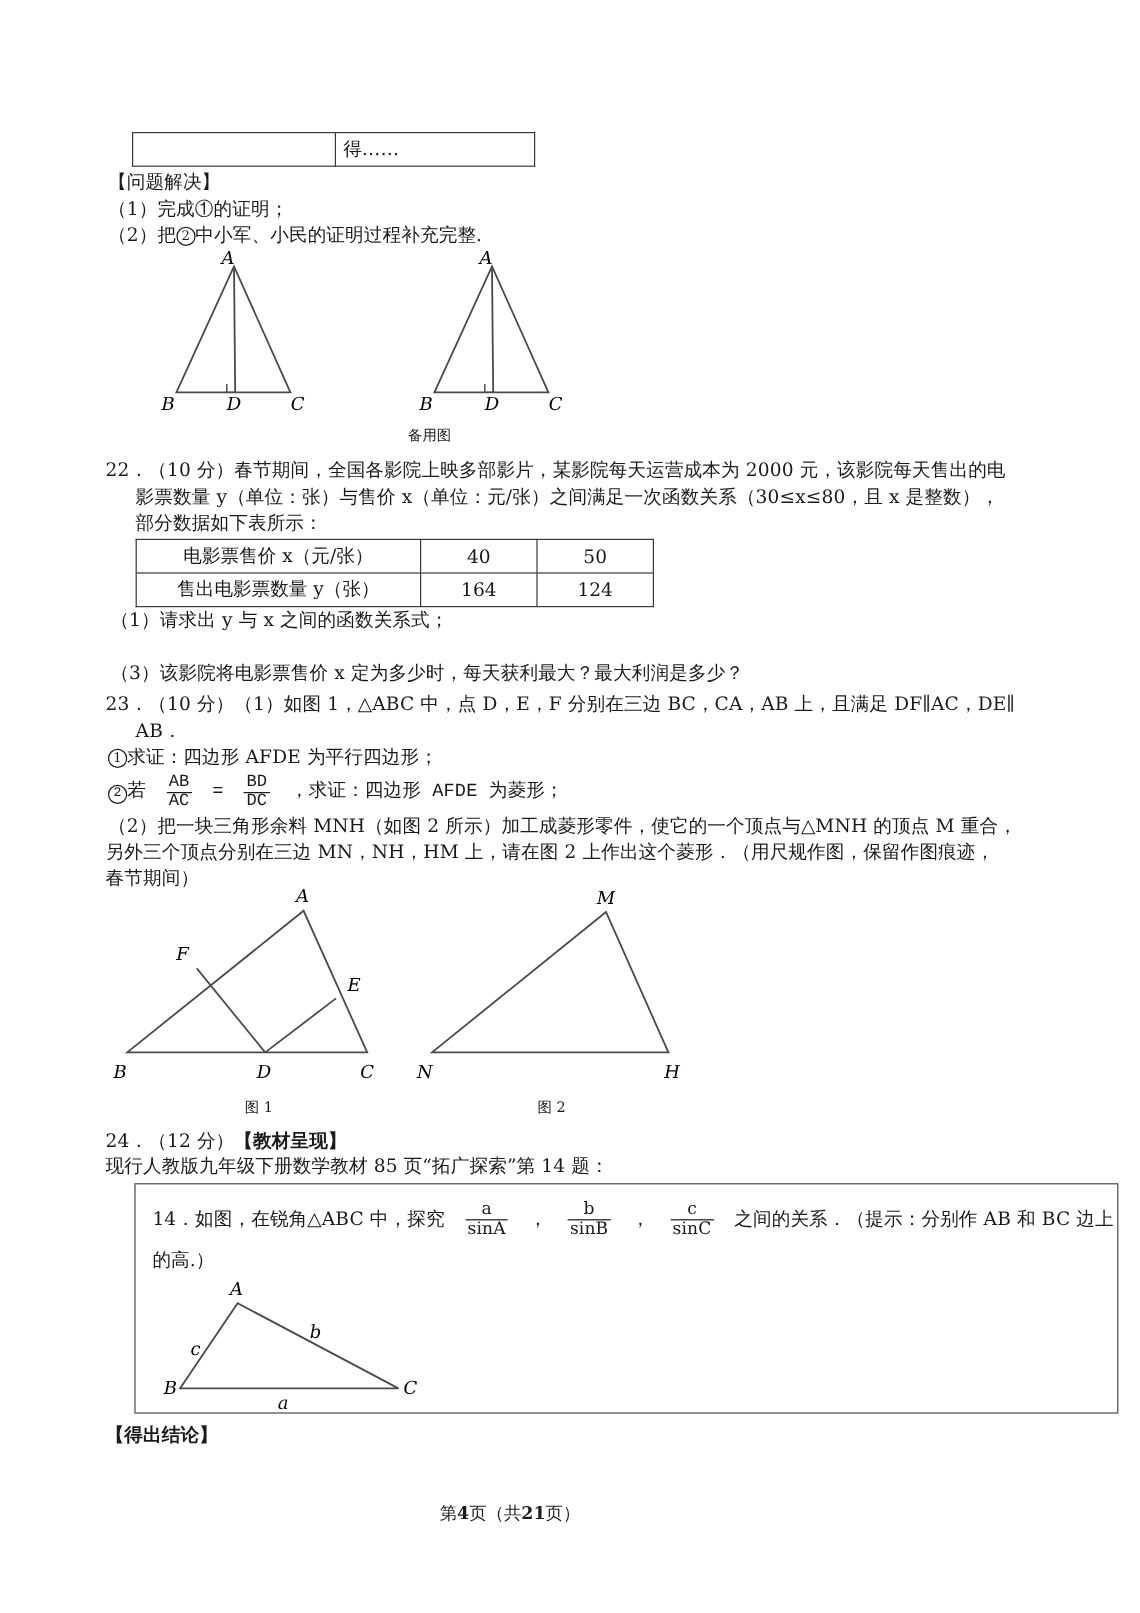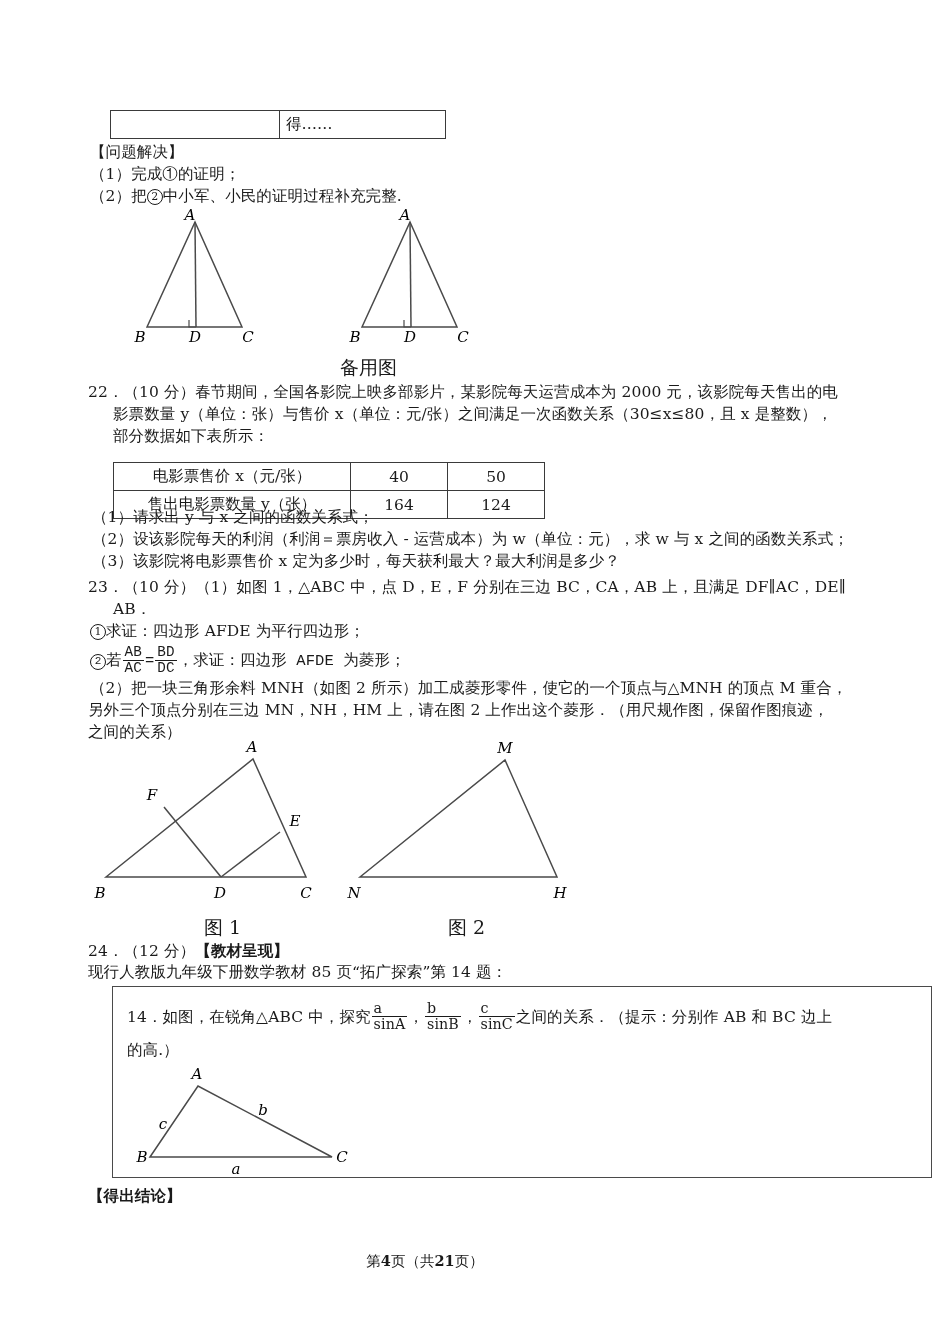--- a/index.html
+++ b/index.html
@@ -73,7 +73,7 @@
 
   .caption {
     position: absolute;
-    font-size: 19px;
+    font-size: 12px;
     white-space: nowrap;
   }
 

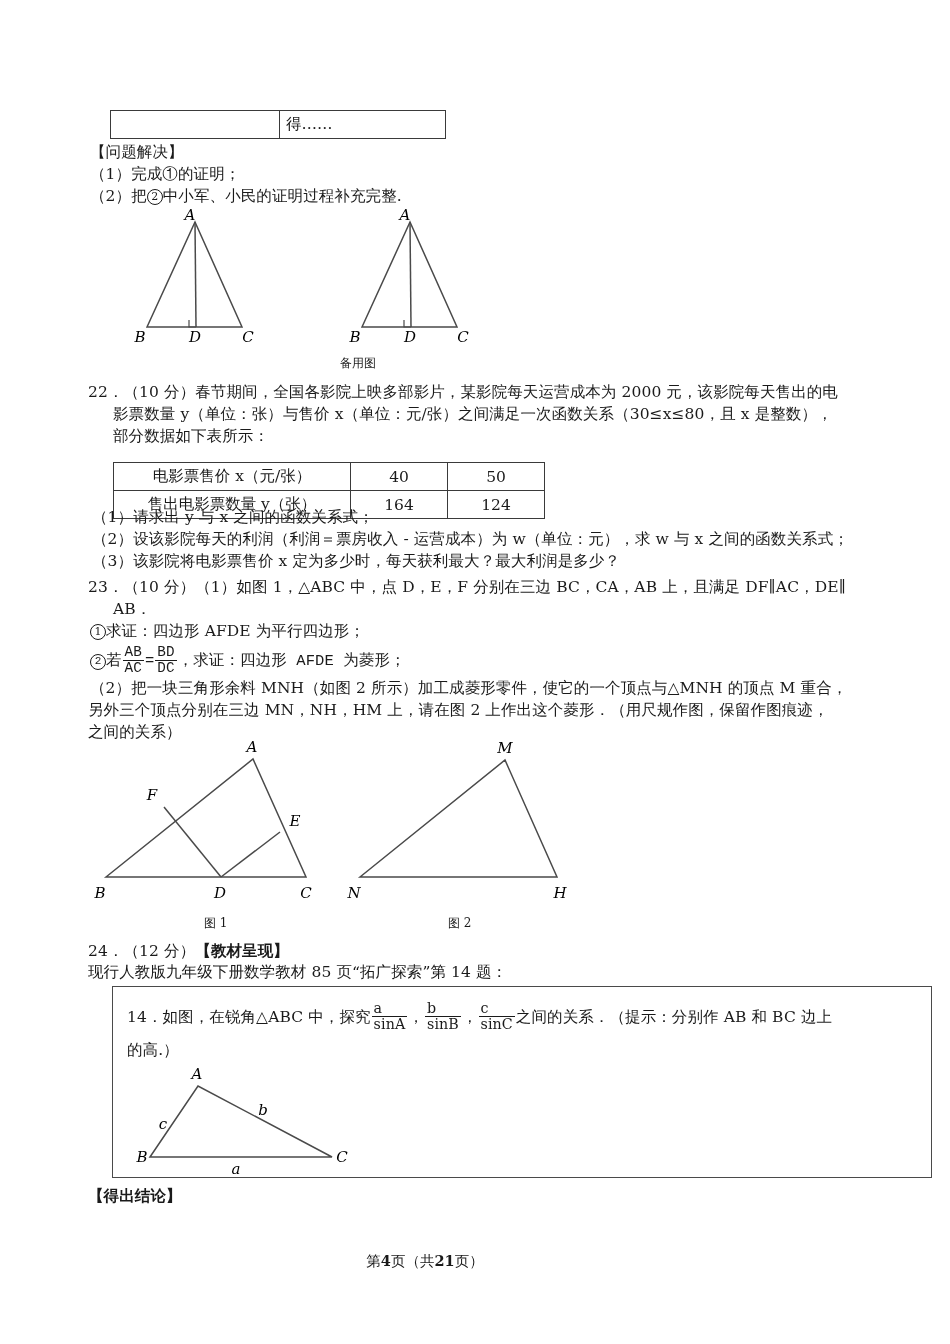--- a/index.html
+++ b/index.html
@@ -49,7 +49,7 @@
   #cut-table td.b { width: 155px; text-align: left; padding-left: 6px; }
 
   
-  #price-table { left: 113px; top: 462px; }
+  #price-table { left: 113px; top: 449px; }
   #price-table td.lbl { width: 228px; }
   #price-table td.val { width: 88px; }
 

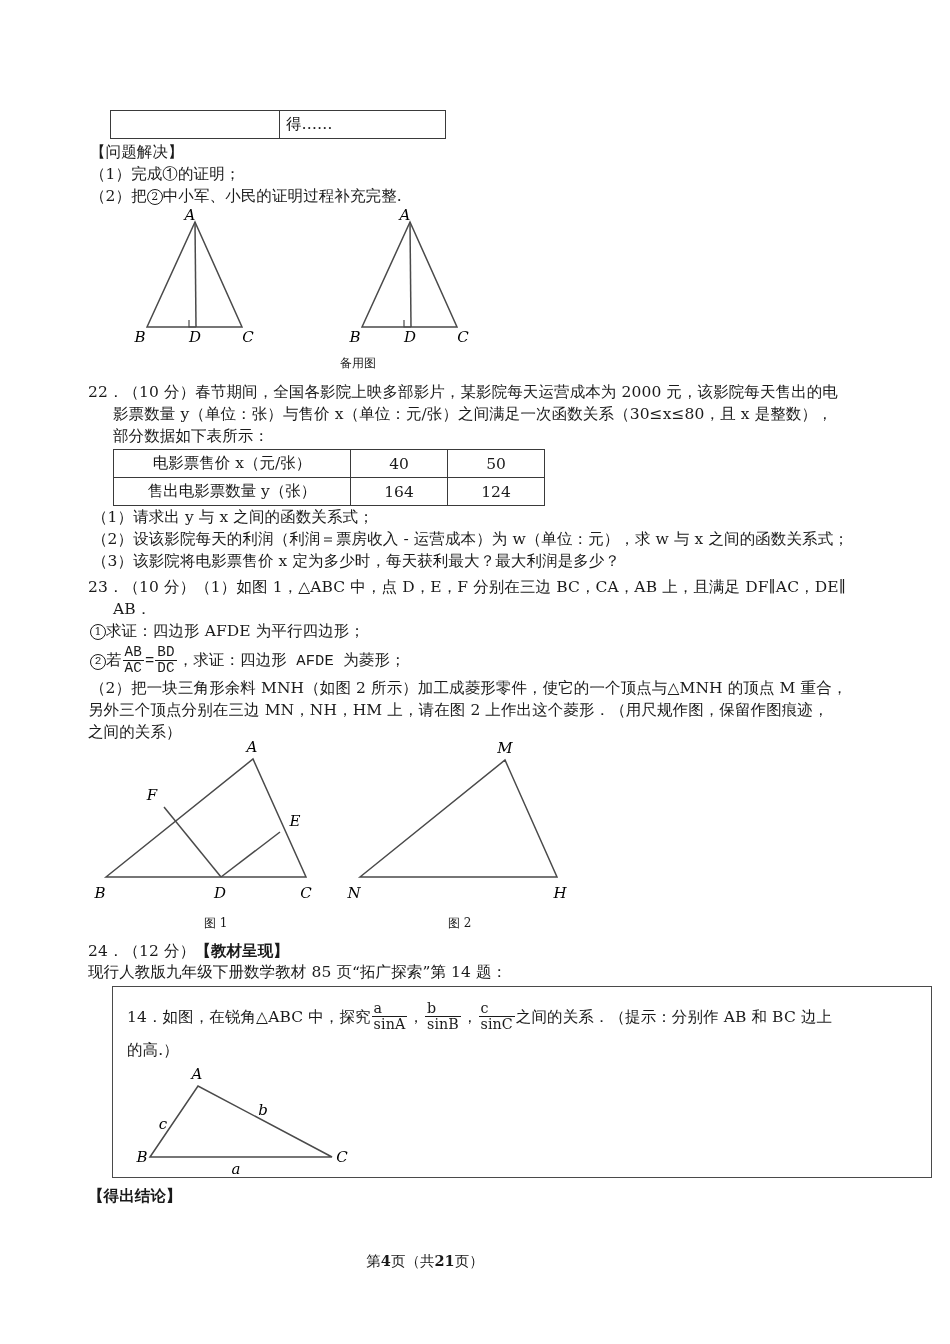--- a/index.html
+++ b/index.html
@@ -183,7 +183,6 @@
     </table>
 
   <div class="tline" style="left:92px; top:508px;">（1）请求出 y 与 x 之间的函数关系式；</div>
-  <div class="tline" style="left:92px; top:530px;">（2）设该影院每天的利润（利润＝票房收入 - 运营成本）为 w（单位：元），求 w 与 x 之间的函数关系式；</div>
   <div class="tline" style="left:92px; top:552px;">（3）该影院将电影票售价 x 定为多少时，每天获利最大？最大利润是多少？</div>
 
   <div class="tline" style="left:88px; top:578px;">23．（10 分）（1）如图 1，△ABC 中，点 D，E，F 分别在三边 BC，CA，AB 上，且满足 DF∥AC，DE∥</div>

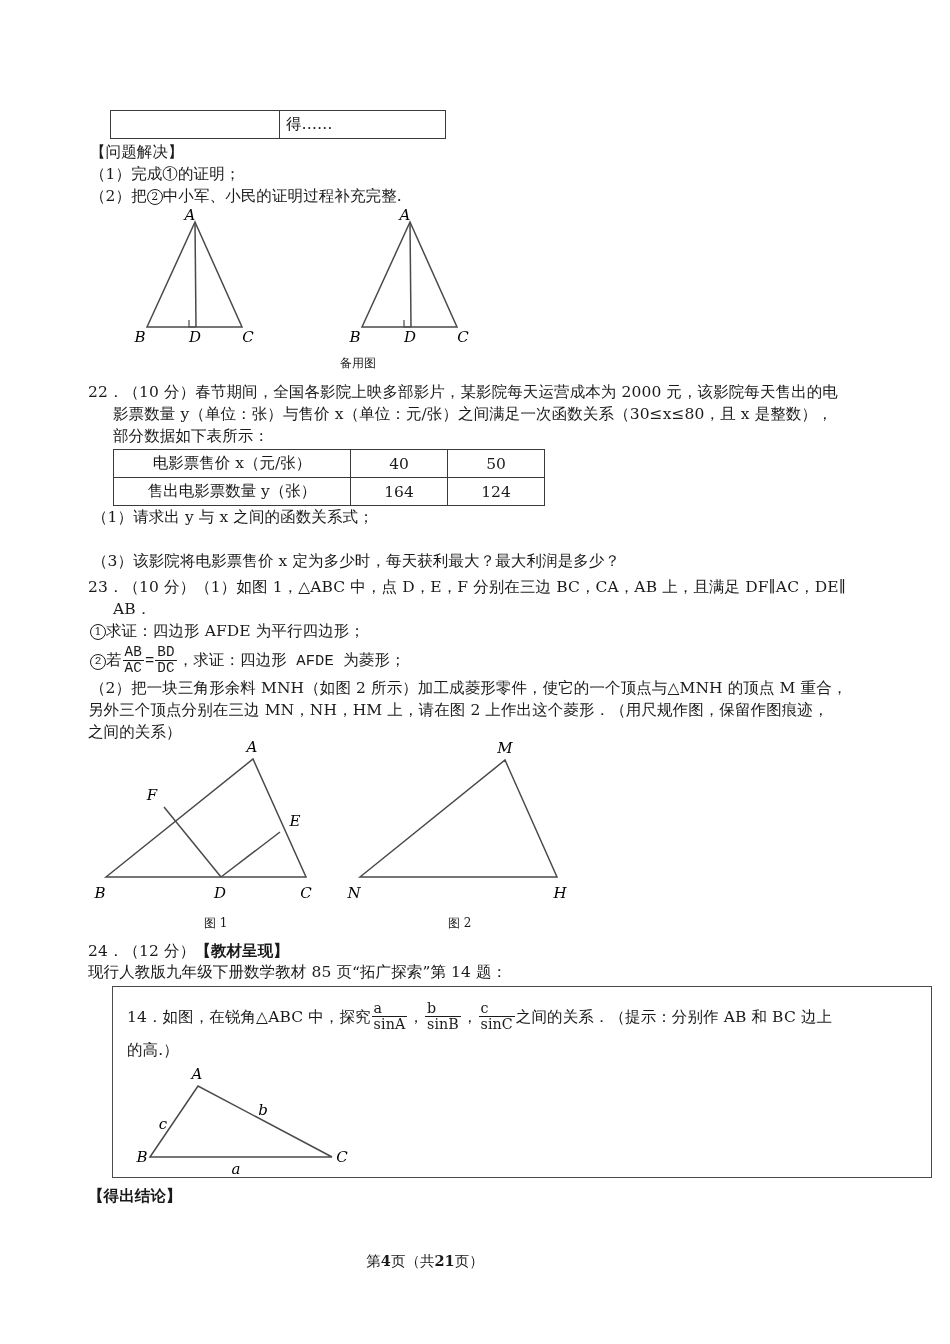--- a/index.html
+++ b/index.html
@@ -81,9 +81,10 @@
   .frac {
     display: inline-block;
     vertical-align: -0.55em;
+    text-align: center;
     line-height: 1.08;
     font-size: 0.92em;
-    margin: 0 1px;
+    margin: 0 17px;
   }
   .frac .num { display: block; padding: 0 2px; }
   .frac .den { display: block; border-top: 1.2px solid #1a1a1a; padding: 0 2px; }

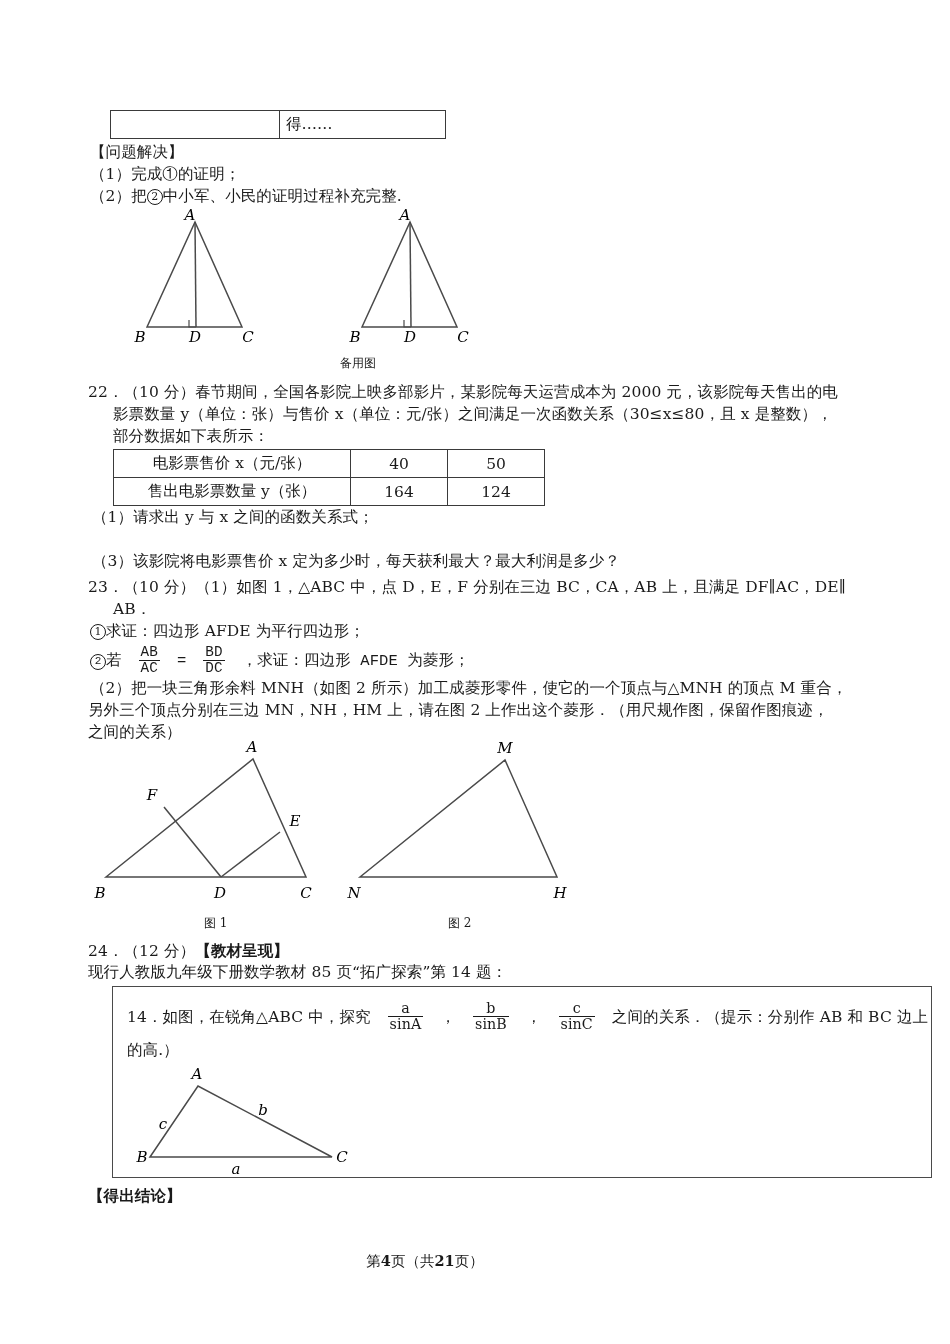--- a/index.html
+++ b/index.html
@@ -195,7 +195,7 @@
 
   <div class="tline" style="left:90px; top:679px;">（2）把一块三角形余料 MNH（如图 2 所示）加工成菱形零件，使它的一个顶点与△MNH 的顶点 M 重合，</div>
   <div class="tline" style="left:88px; top:701px;">另外三个顶点分别在三边 MN，NH，HM 上，请在图 2 上作出这个菱形．（用尺规作图，保留作图痕迹，</div>
-  <div class="tline" style="left:88px; top:723px;">之间的关系）</div>
+  <div class="tline" style="left:88px; top:723px;">春节期间）</div>
 
   <div class="fig" style="left:90px; top:740px;">
     <svg width="260" height="170" viewBox="0 0 260 170">

